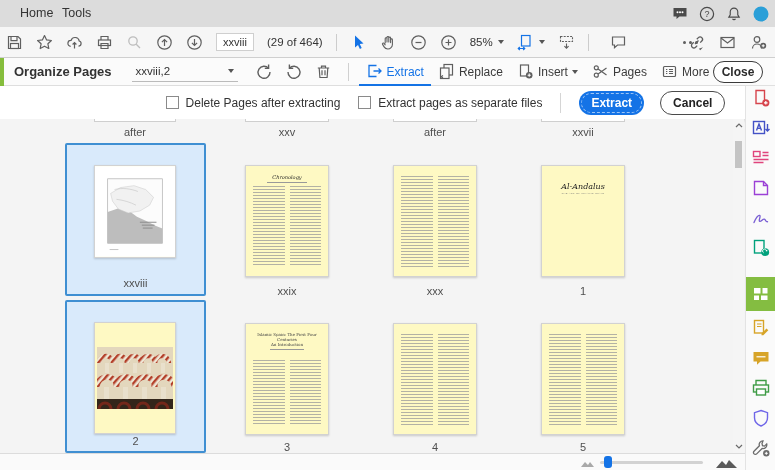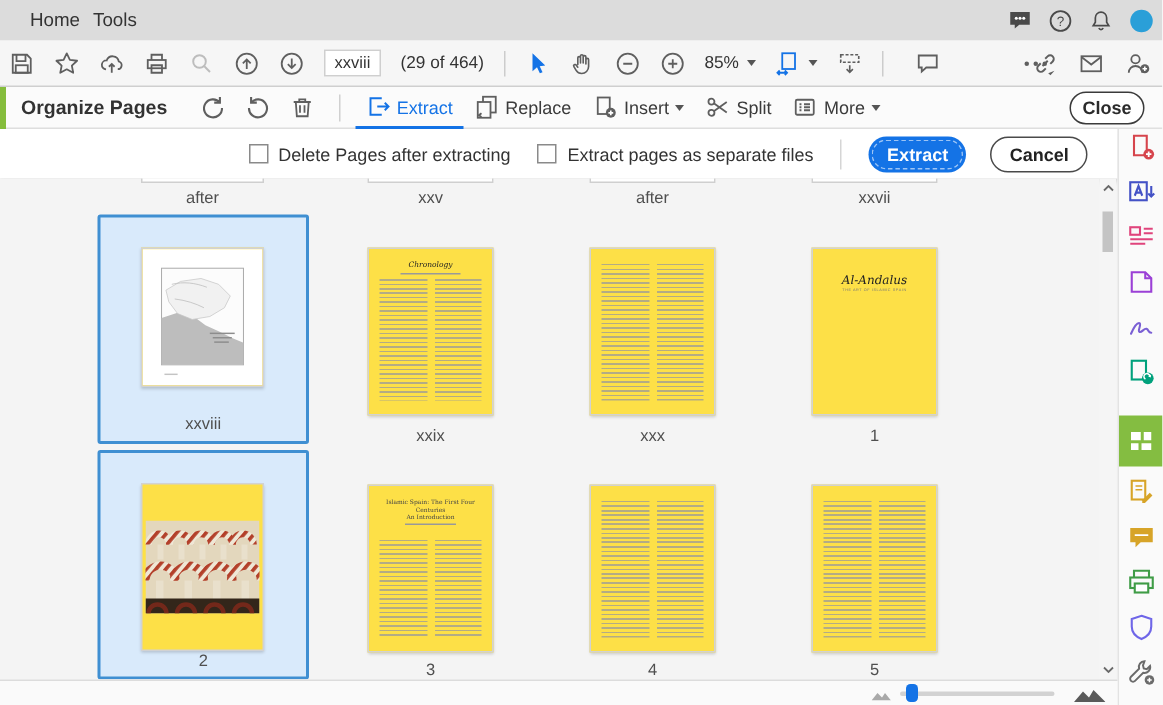--- a/index.html
+++ b/index.html
@@ -254,6 +254,10 @@
   <div class="orgbar">
     <div class="green-edge"></div>
     <span class="org-title">Organize Pages</span>
+    <div class="rangebox">
+      <span>xxviii,2</span>
+      <span class="caret"></span>
+    </div>
     <span class="orgico">
       <svg width="18" height="18" viewBox="0 0 18 18" fill="none" stroke="#5f5f5f" stroke-width="1.4">
           <path d="M13.6 5.4A6 6 0 1 0 15 9"></path>

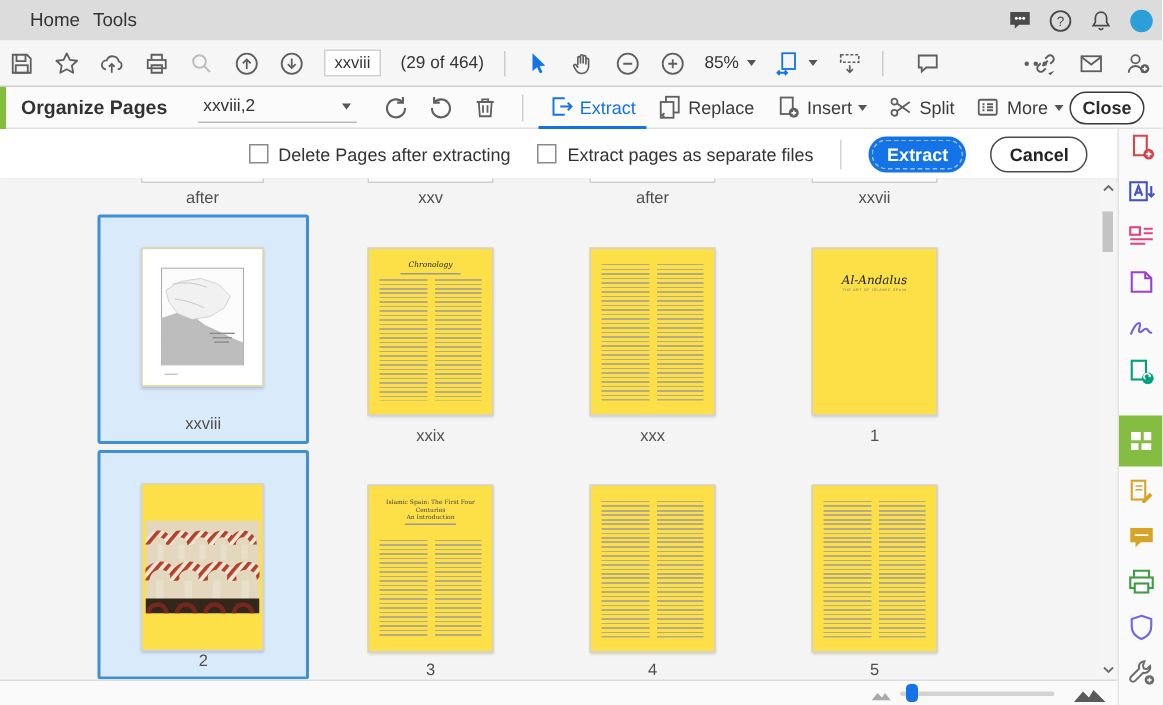--- a/index.html
+++ b/index.html
@@ -306,7 +306,7 @@
           <circle cx="4.3" cy="12.2" r="2"></circle>
           <path d="M6.1 6L14.5 12M6.1 11L14.5 5"></path>
         </svg>
-      <span>Split</span>
+      <span>Pages</span>
     </div>
     <div class="tool">
       <svg width="17" height="17" viewBox="0 0 17 17" fill="none" stroke="#5f5f5f" stroke-width="1.2">

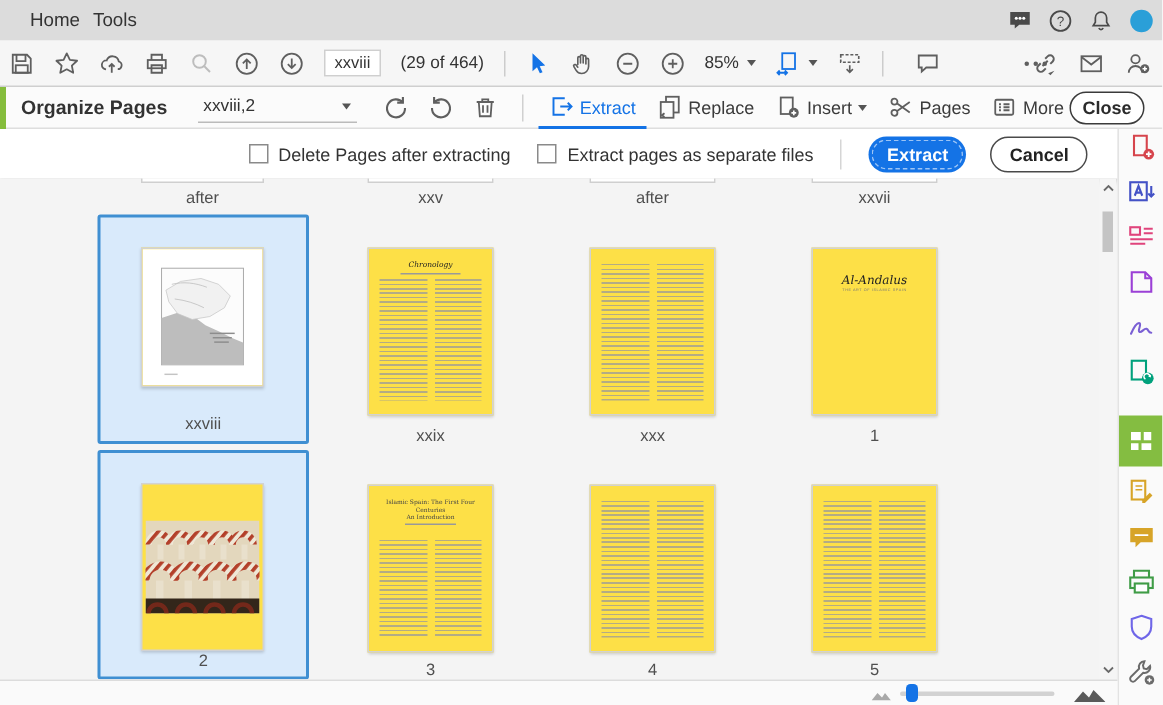--- a/index.html
+++ b/index.html
@@ -65,7 +65,7 @@
   .plabel{position:absolute;top:7px;width:84px;text-align:center;font-size:11px;color:#4f4f4f;}
   .thumb-label{position:absolute;width:100%;text-align:center;font-size:11px;color:#4f4f4f;}
   .sel{position:absolute;width:141px;height:153px;background:#d9eafb;border:2px solid #3f8fd2;border-radius:2px;}
-  .page{position:absolute;background:#fde047;border:1px solid #d2d2d2;box-shadow:0 1px 2px rgba(0,0,0,.18);}
+  .page{position:absolute;background:#fef9c3;border:1px solid #d2d2d2;box-shadow:0 1px 2px rgba(0,0,0,.18);}
   .cols{position:absolute;left:7px;right:7px;top:10px;bottom:9px;display:flex;gap:5px;}
   .col{flex:1;background:repeating-linear-gradient(to bottom,#9a9a9a 0,#9a9a9a 1px,transparent 1px,transparent 3px);opacity:.75;}
   .serifhead{font-family:"DejaVu Serif",serif;font-style:italic;color:#222;text-align:center;}

